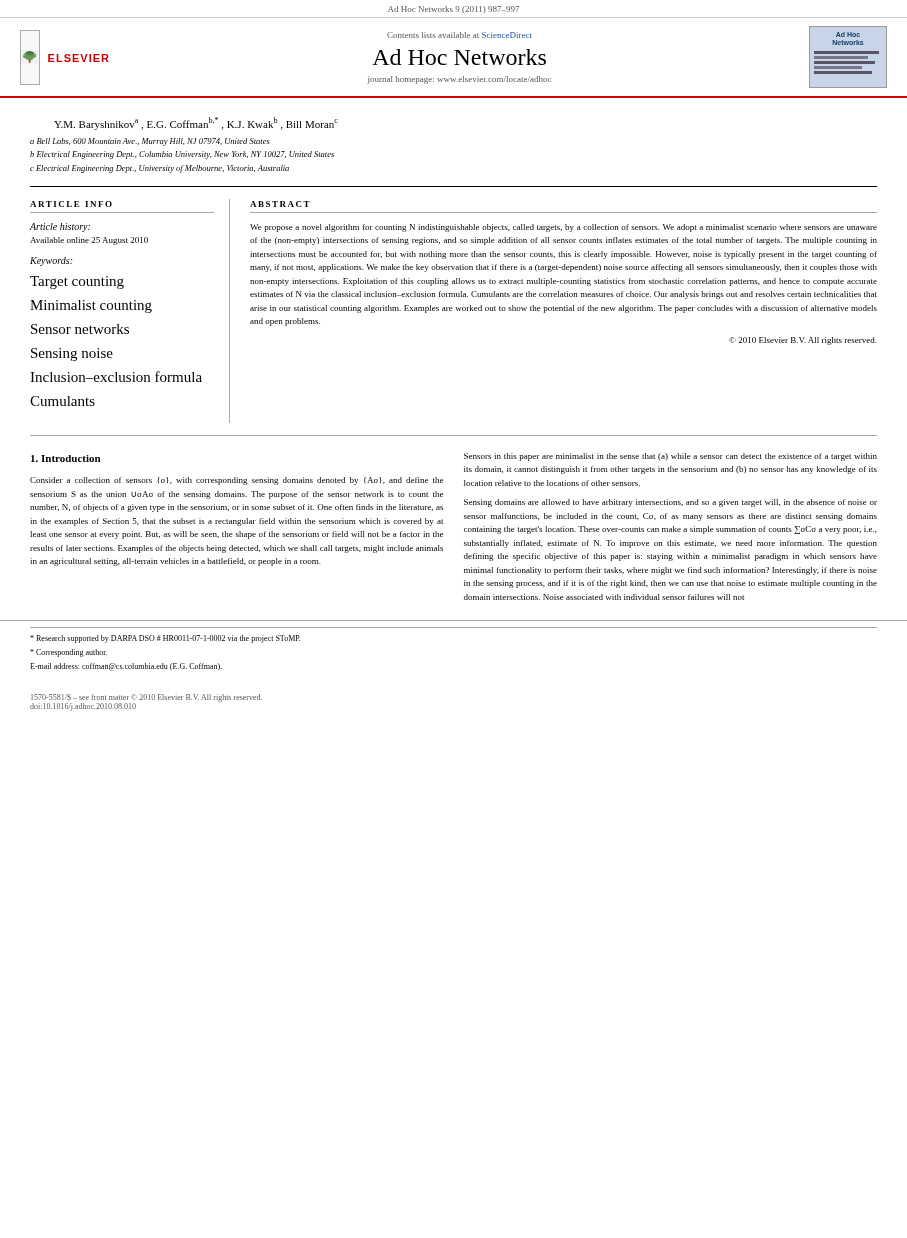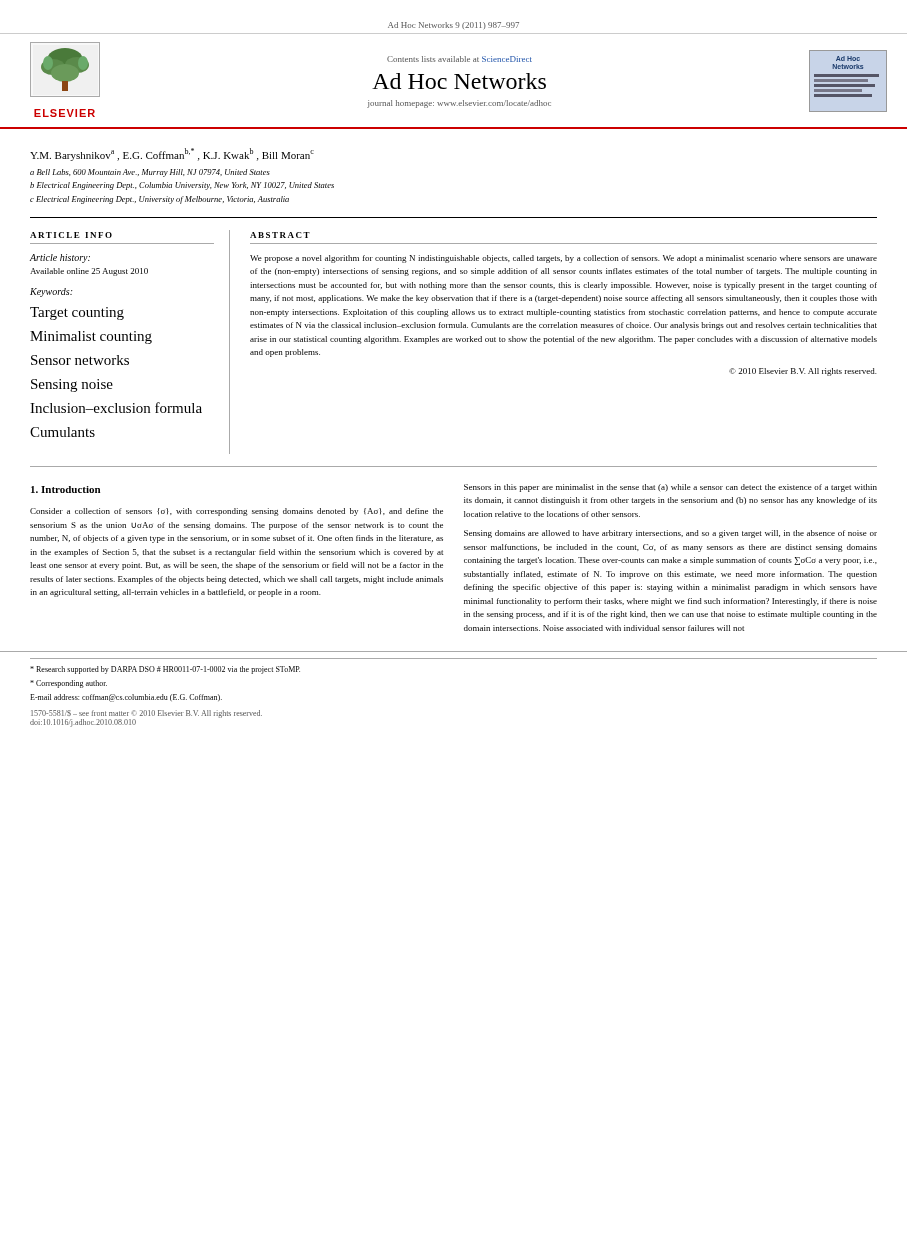--- a/index.html
+++ b/index.html
@@ -17,7 +17,7 @@
       text-align: center;
       font-size: 9px;
       color: #555;
-      padding: 20px 0 3px 0;
+      padding: 4px 0 3px 0;
       border-bottom: 1px solid #ccc;
     }
 

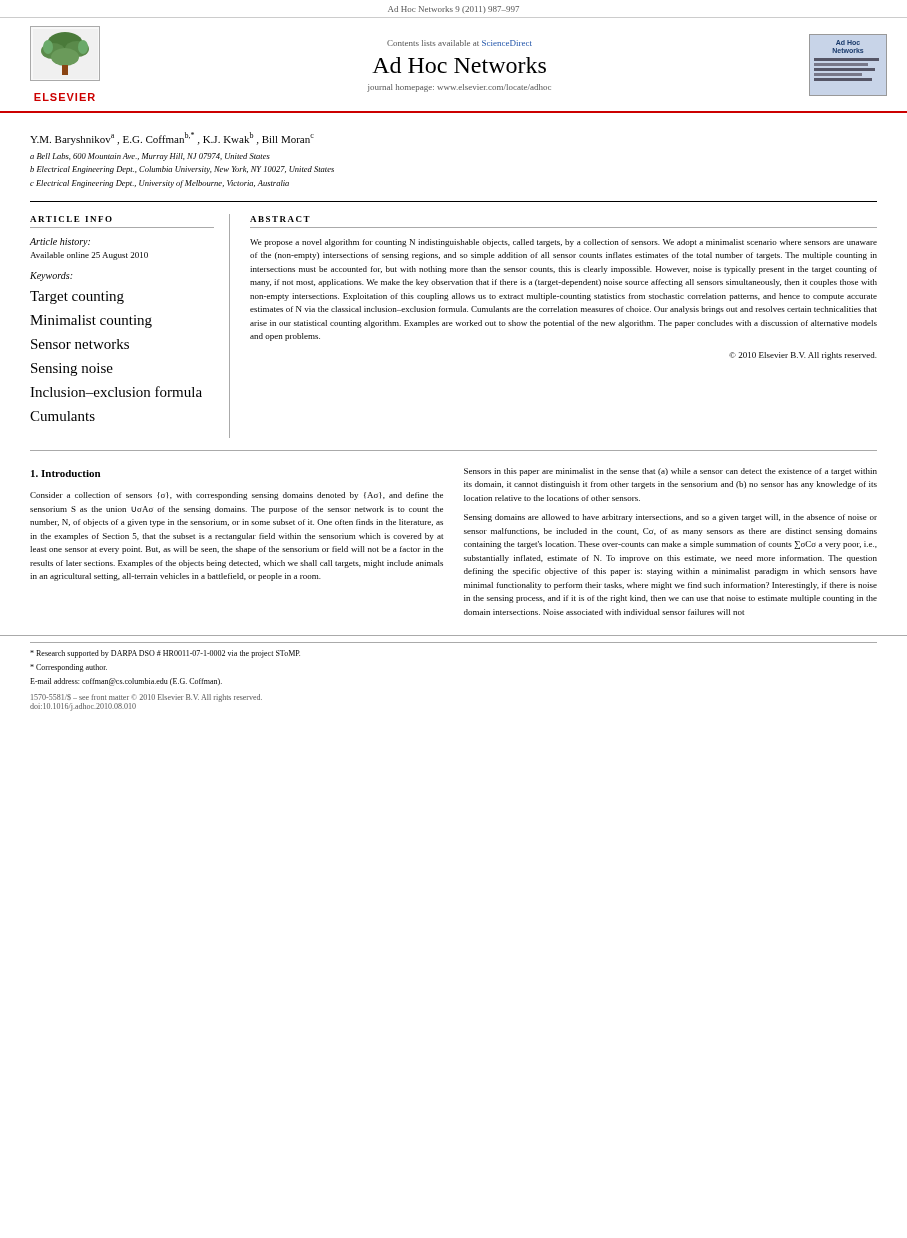--- a/index.html
+++ b/index.html
@@ -32,7 +32,7 @@
 
     .elsevier-logo {
       display: flex;
-      flex-direction: column;
+      flex-direction: row;
       align-items: center;
       width: 90px;
       gap: 8px;

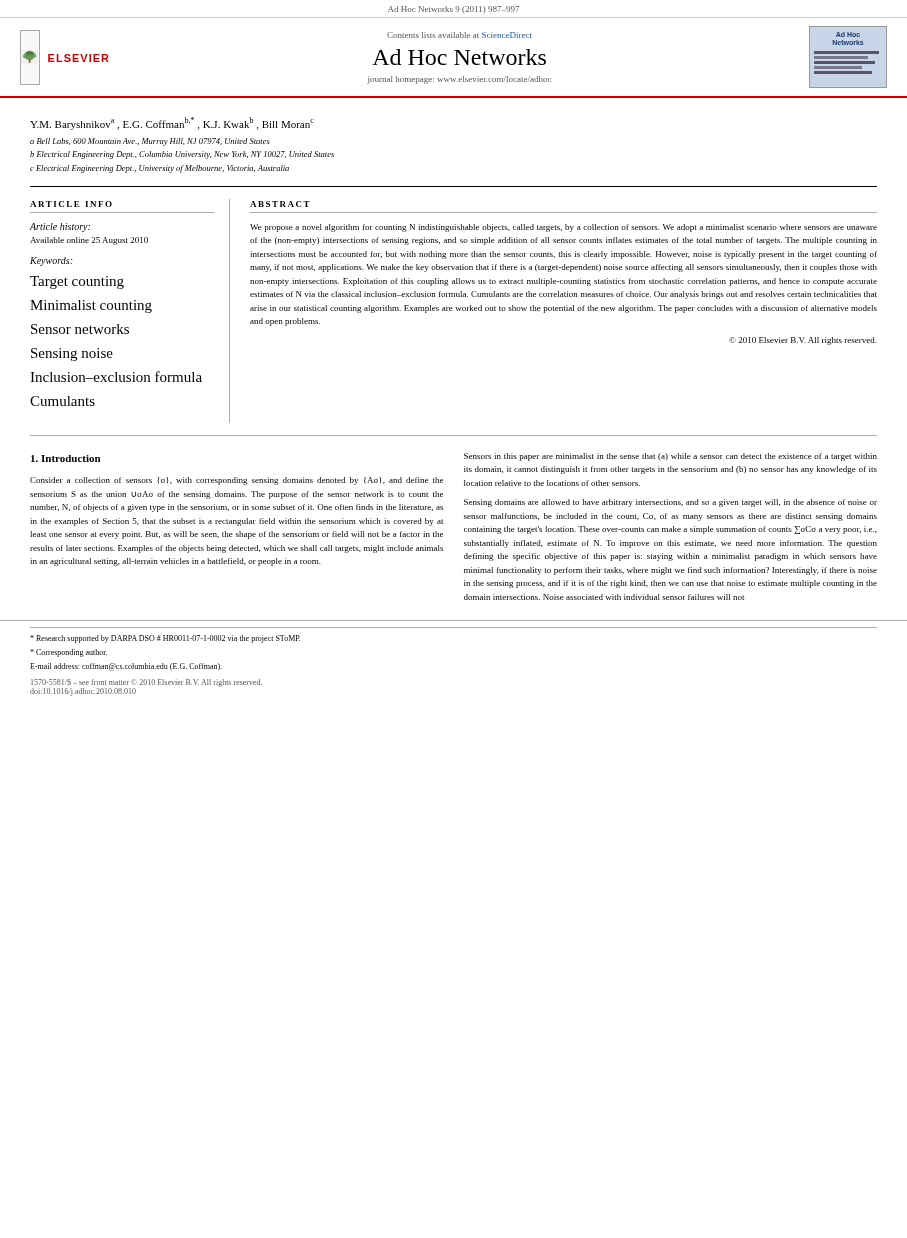--- a/index.html
+++ b/index.html
@@ -116,6 +116,7 @@
       font-size: 11px;
       color: #000;
       margin-bottom: 5px;
+      margin-left: 24px;
     }
 
     .authors sup {

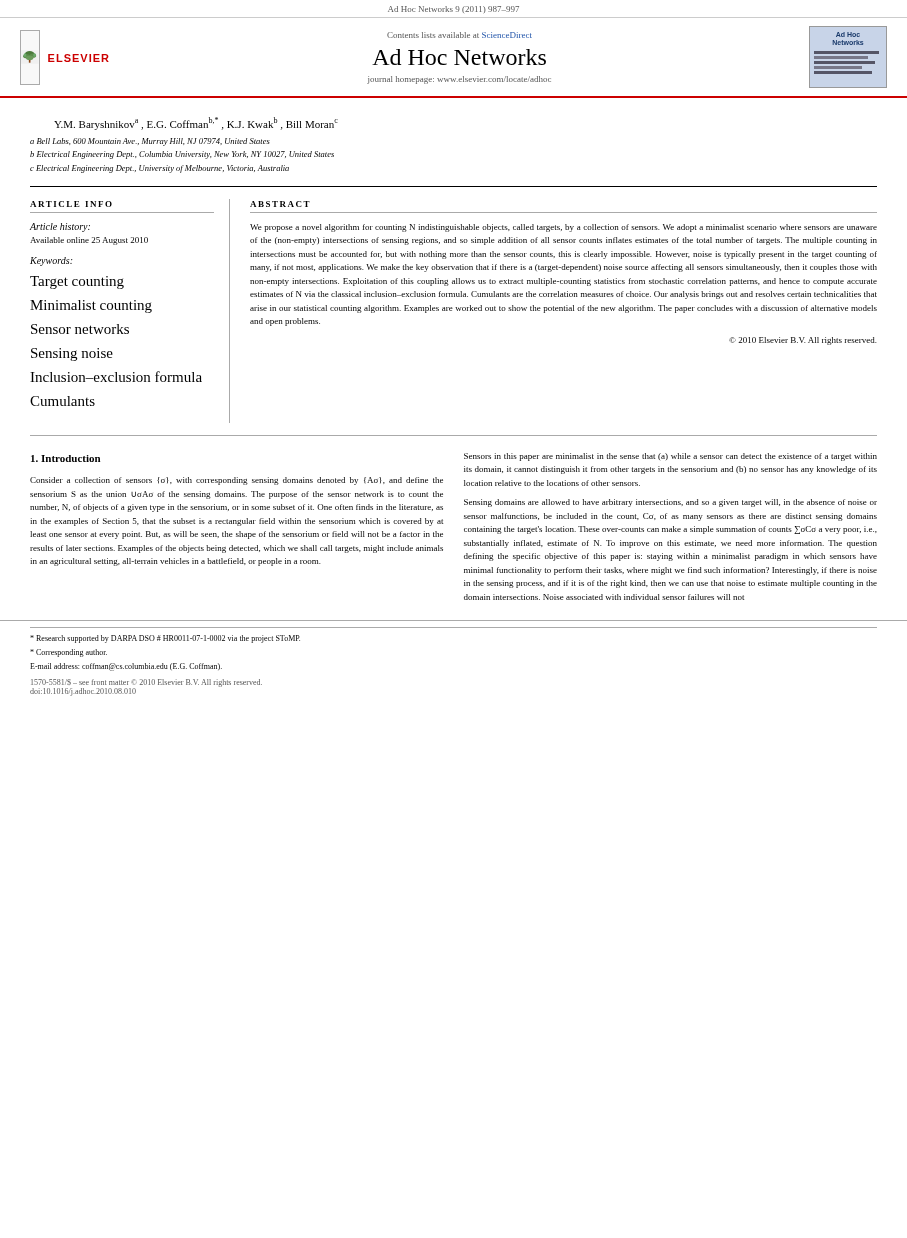--- a/index.html
+++ b/index.html
@@ -252,7 +252,7 @@
       color: #000;
       border-top: 1px solid #aaa;
       padding-top: 5px;
-      margin-bottom: 5px;
+      margin-bottom: 20px;
     }
 
     .footnote-section .fn-item {

